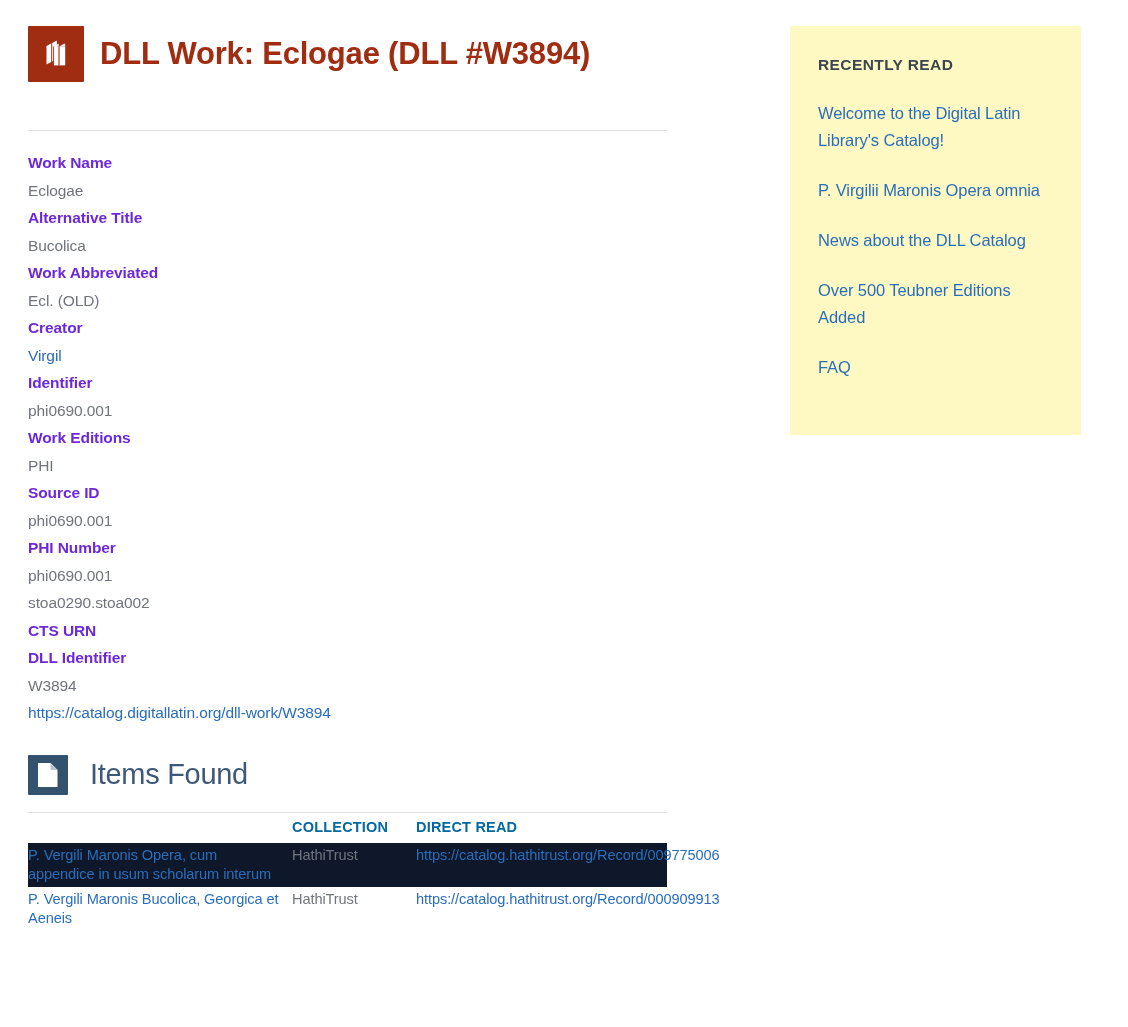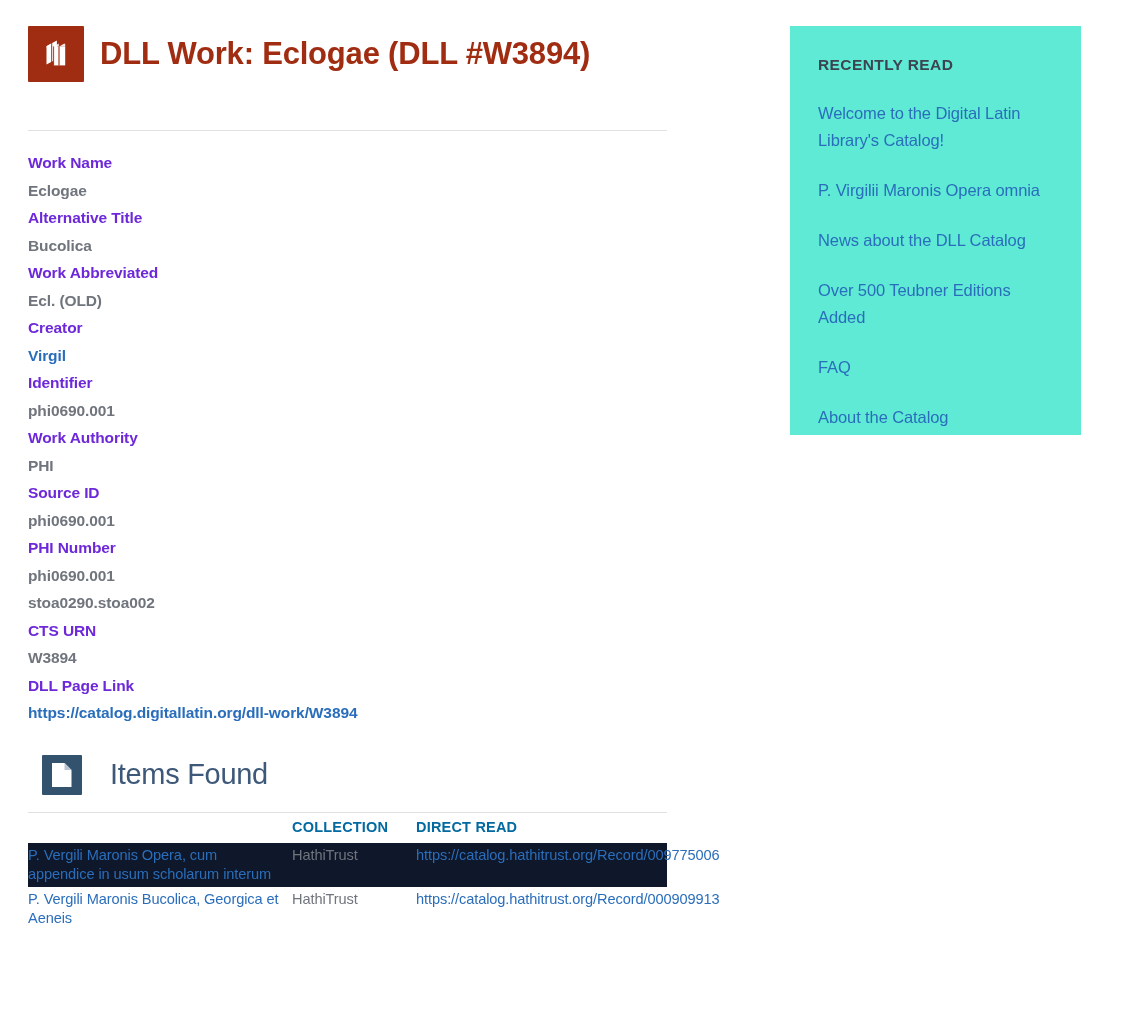--- a/index.html
+++ b/index.html
@@ -161,7 +161,7 @@
     top: 26px;
     width: 291px;
     height: 409px;
-    background: #5eead4;
+    background: #fef9c3;
     box-sizing: border-box;
     padding: 30px 28px 0 28px;
   }

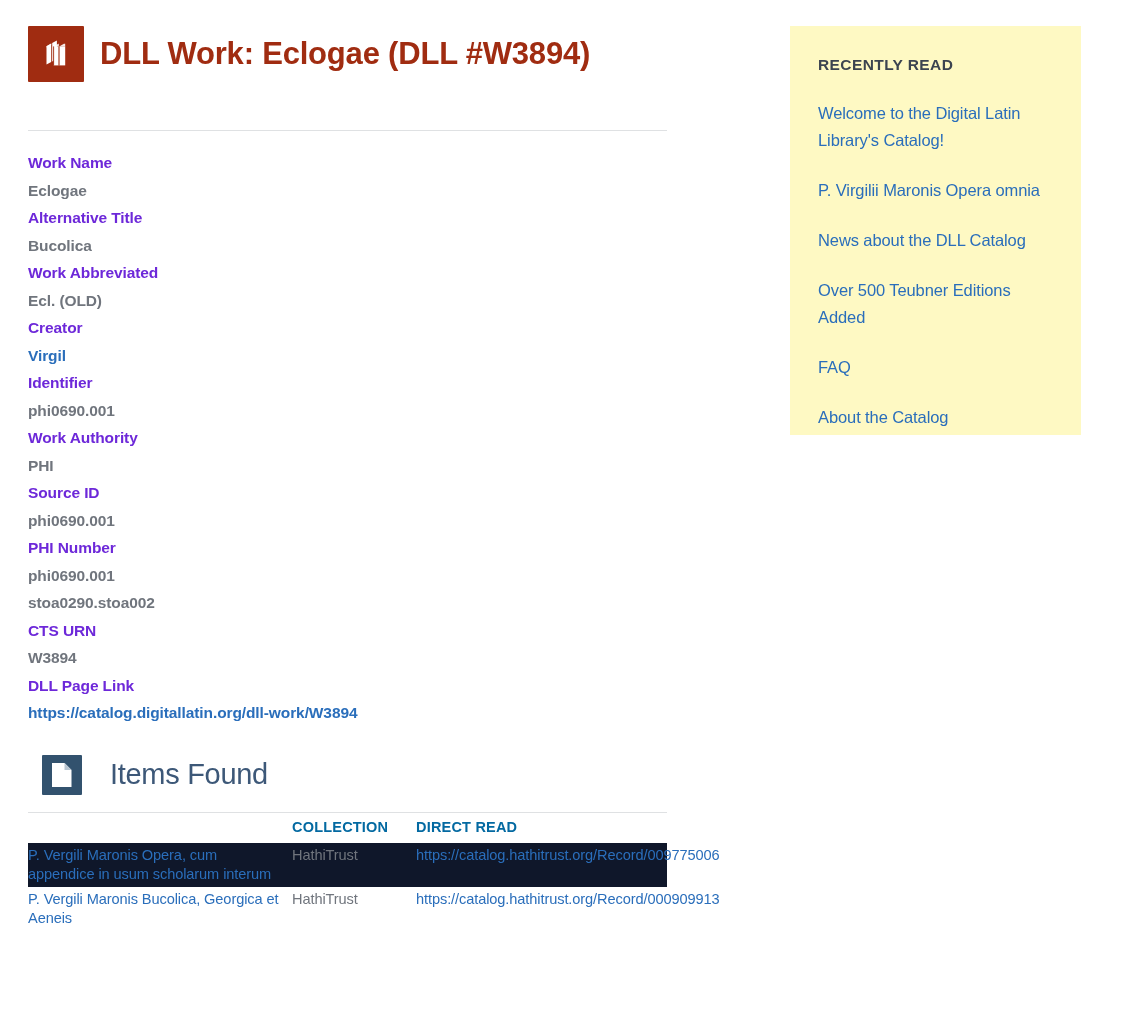--- a/index.html
+++ b/index.html
@@ -74,7 +74,7 @@
   }
   .meta-value {
     font-size: 15.5px;
-    font-weight: bold;
+    font-weight: normal;
     color: #70757d;
     line-height: 27.5px;
     letter-spacing: -0.1px;

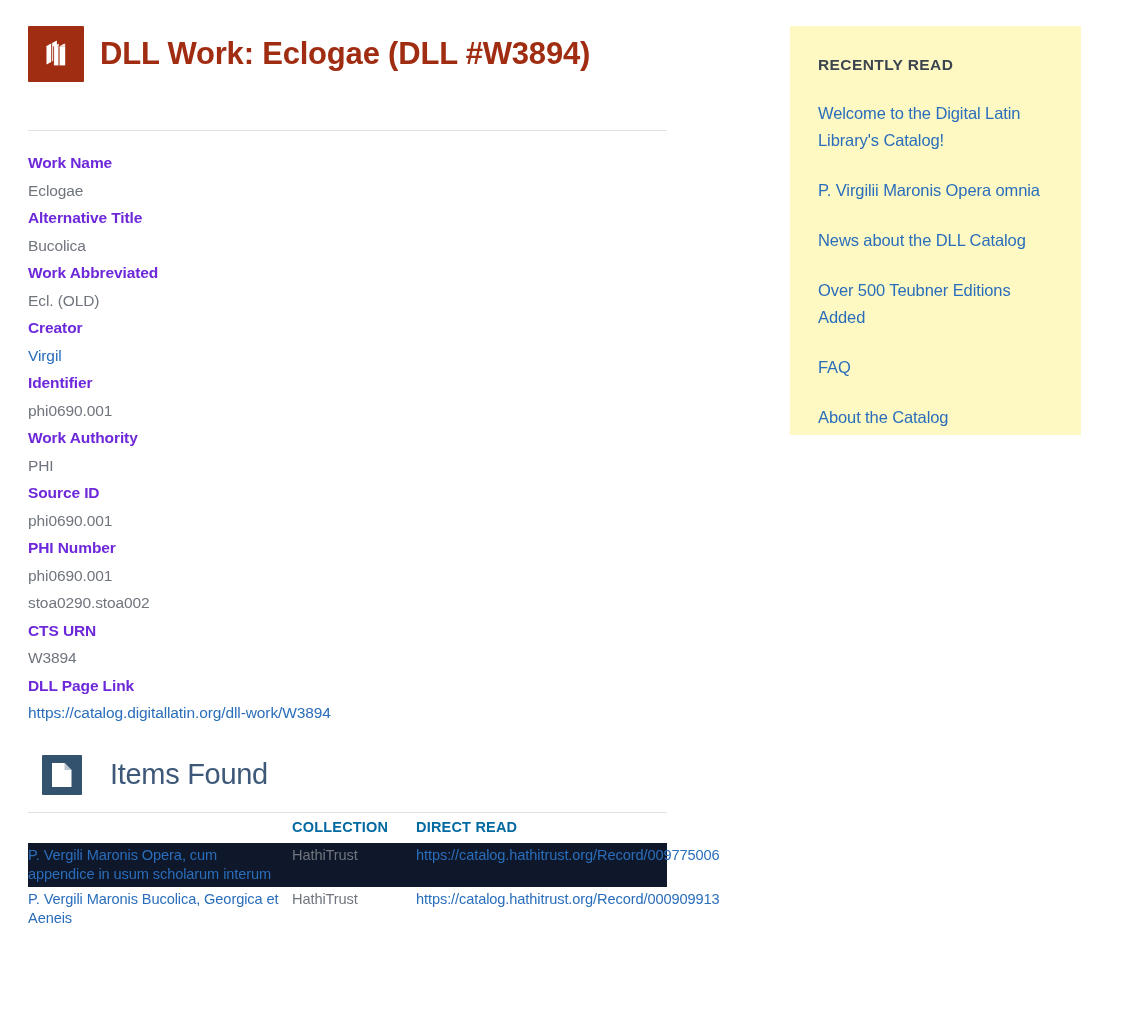--- a/index.html
+++ b/index.html
@@ -299,7 +299,6 @@
     <a class="sidebar-link">News about the DLL Catalog</a>
     <a class="sidebar-link">Over 500 Teubner Editions Added</a>
     <a class="sidebar-link">FAQ</a>
-    <a class="sidebar-link">About the Catalog</a>
   </aside>
 
 </div>

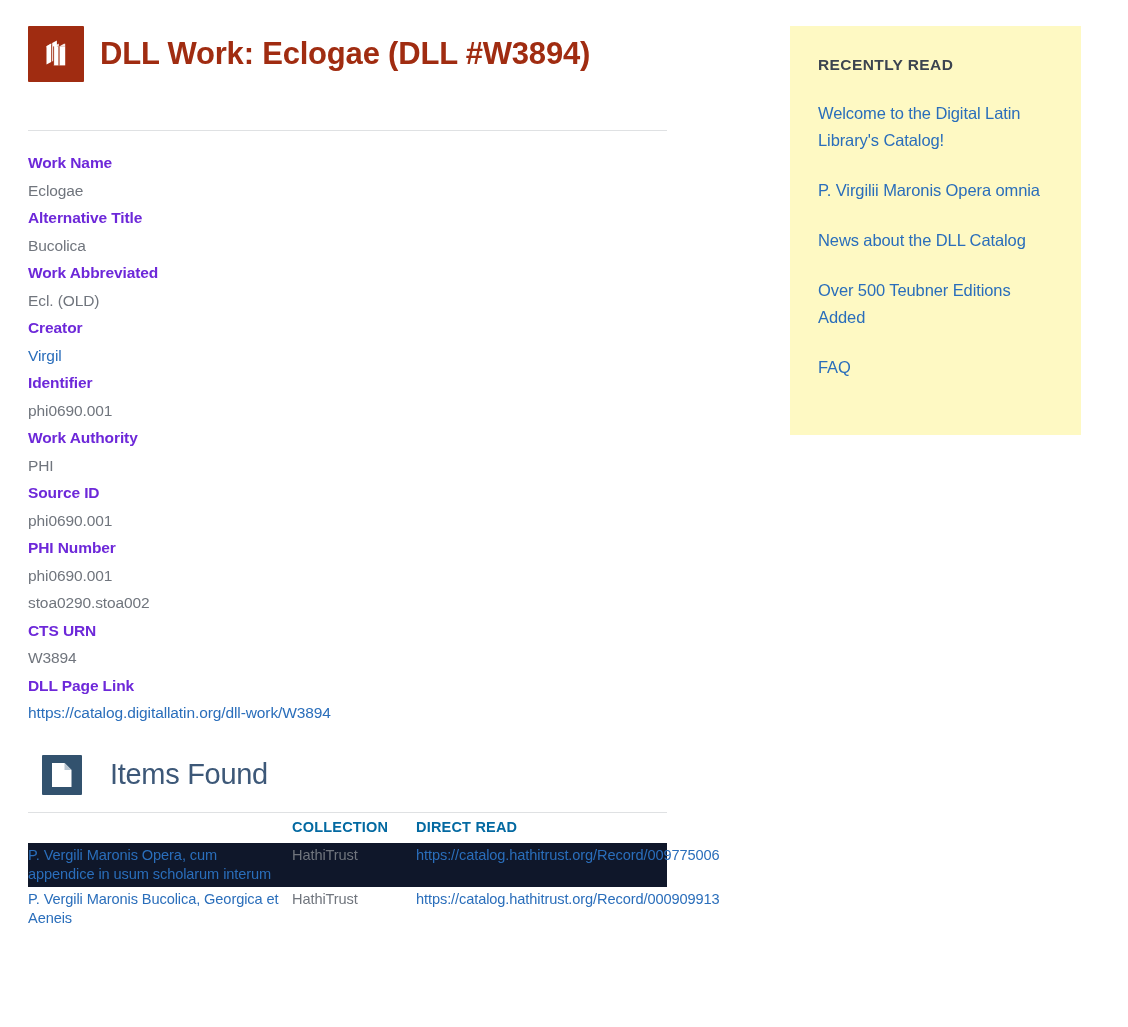--- a/index.html
+++ b/index.html
@@ -231,7 +231,7 @@
       <div class="meta-label">Identifier</div>
       <div class="meta-value">phi0690.001</div>
 
-      <div class="meta-label">Work Authority</div>
+      <div class="meta-label">Work Editions</div>
       <div class="meta-value">PHI</div>
 
       <div class="meta-label">Source ID</div>

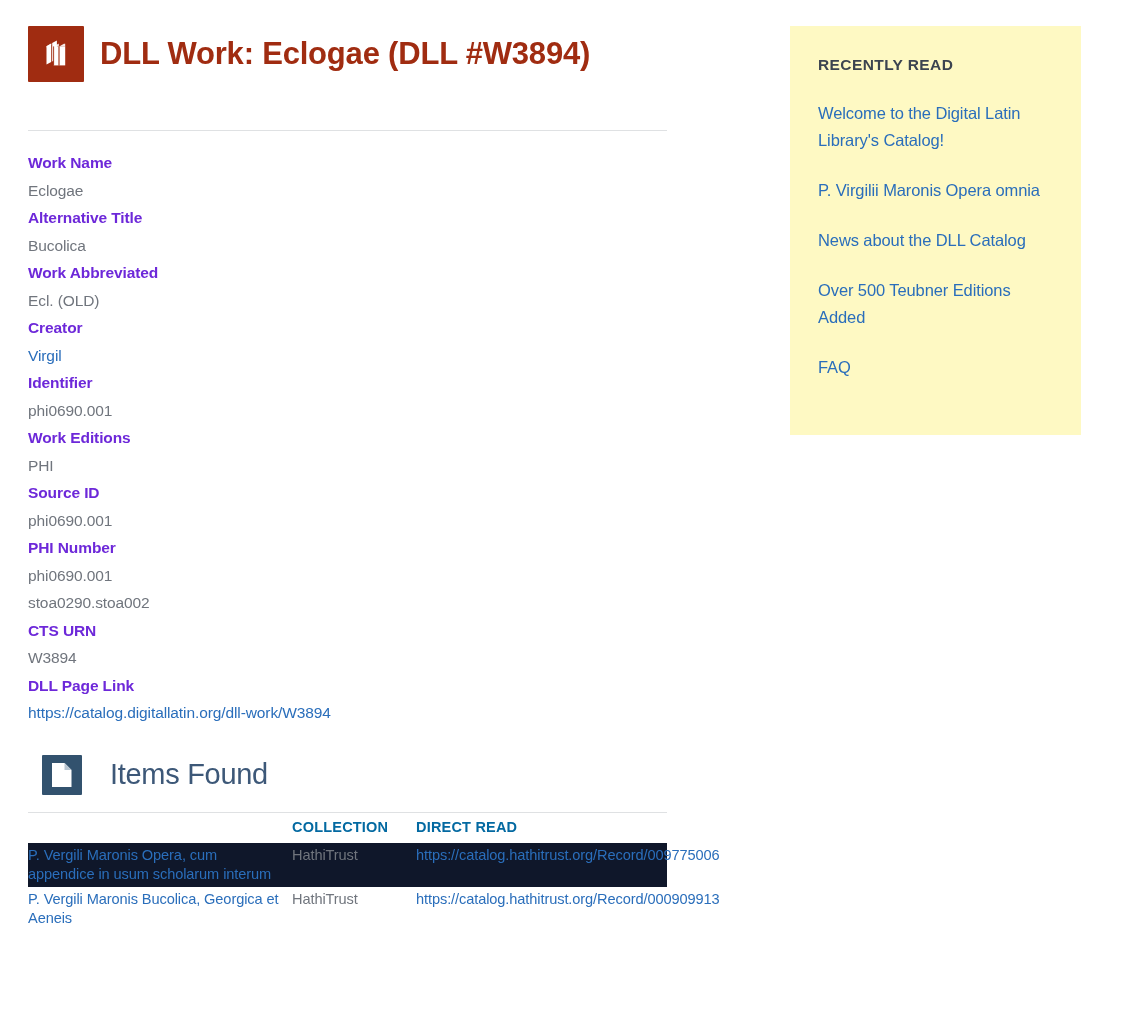--- a/index.html
+++ b/index.html
@@ -244,6 +244,7 @@
 
       <div class="meta-label">CTS URN</div>
 
+      <div class="meta-label">DLL Identifier</div>
       <div class="meta-value">W3894</div>
 
       <div class="meta-label">DLL Page Link</div>

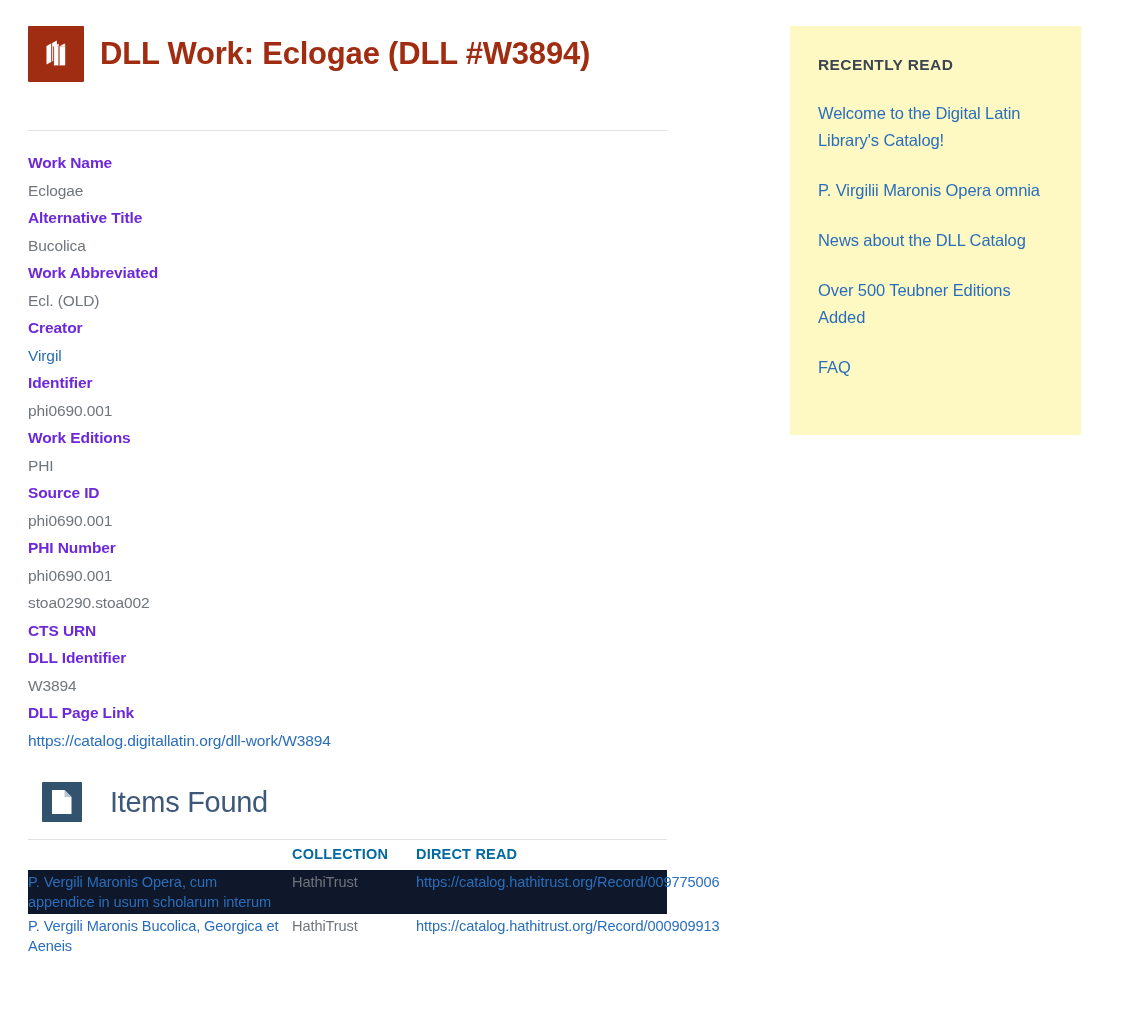--- a/index.html
+++ b/index.html
@@ -247,7 +247,6 @@
       <div class="meta-label">DLL Identifier</div>
       <div class="meta-value">W3894</div>
 
-      <div class="meta-label">DLL Page Link</div>
       <div class="meta-value"><a class="link">https://catalog.digitallatin.org/dll-work/W3894</a></div>
 
     </div>

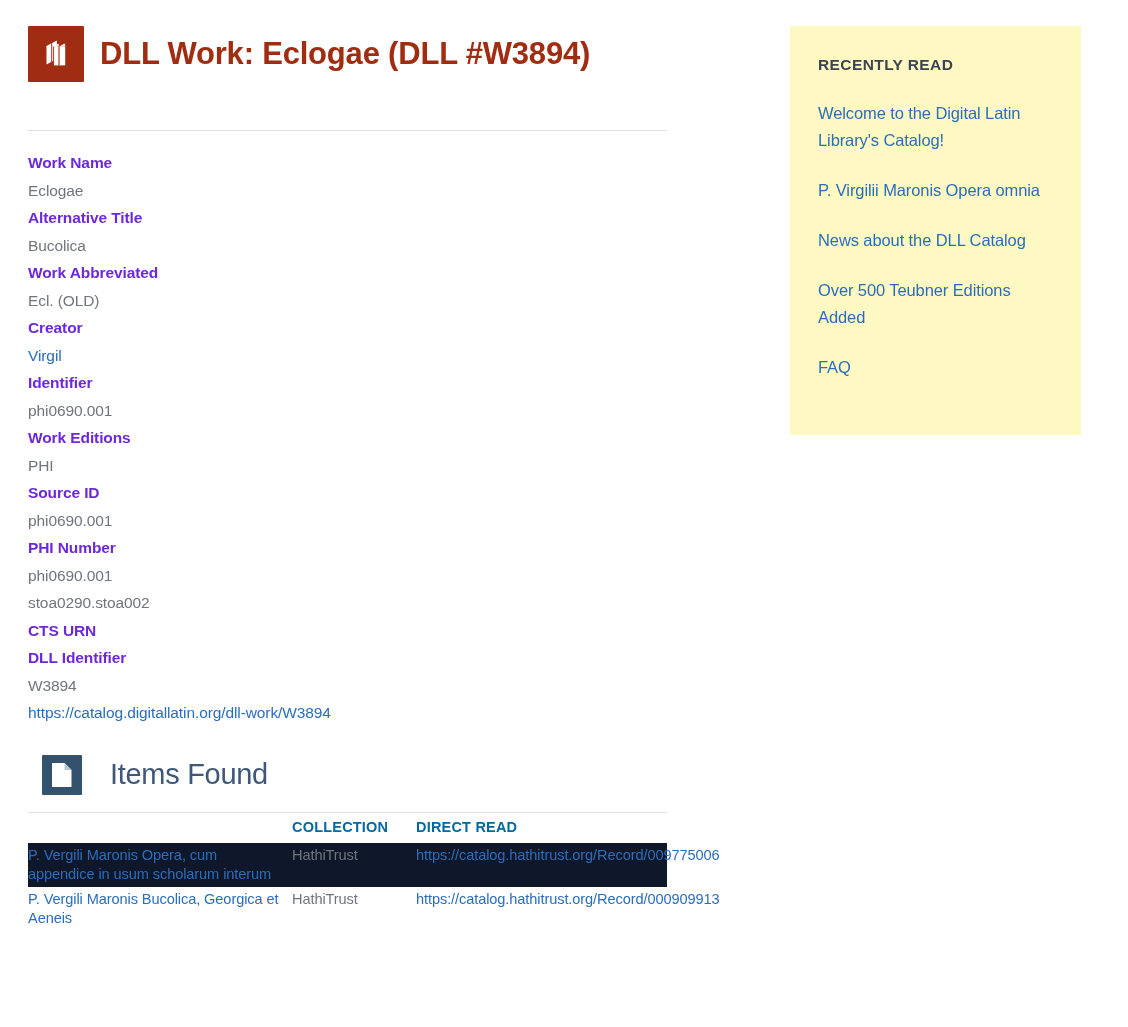--- a/index.html
+++ b/index.html
@@ -89,10 +89,9 @@
   .items-header {
     display: flex;
     align-items: center;
-    gap: 28px;
+    gap: 22px;
     margin-top: 28px;
     height: 40px;
-    margin-left: 14px;
   }
   .items-icon {
     width: 40px;

